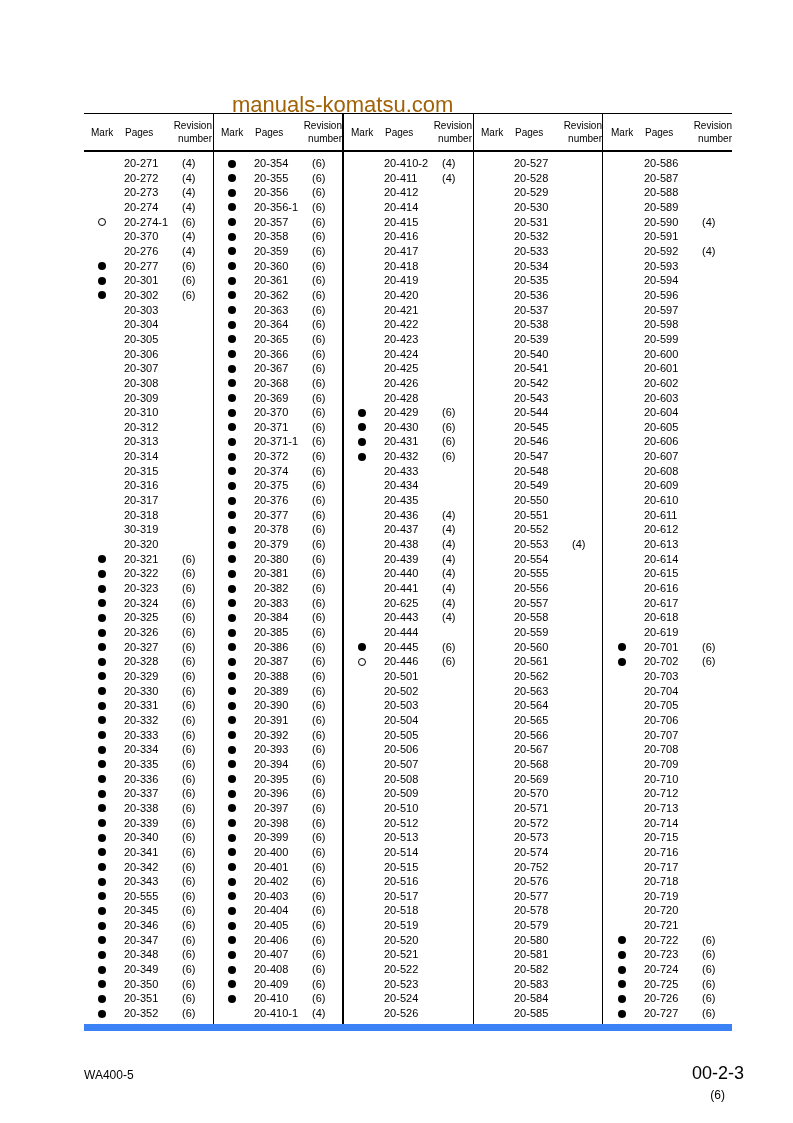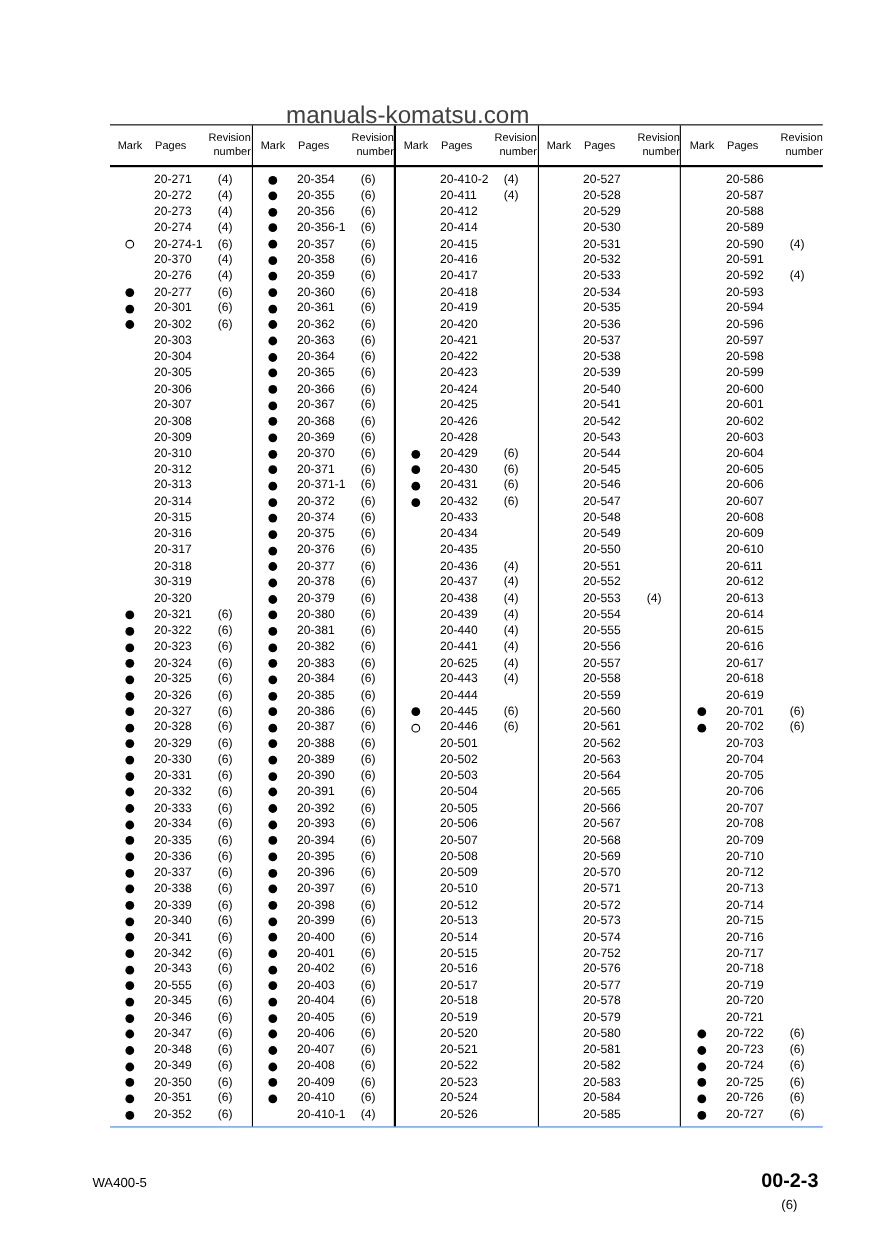--- a/index.html
+++ b/index.html
@@ -9,9 +9,8 @@
     }
     .watermark {
       position: absolute; left: 232px; top: 94px; font-size: 22px;
-      color: #404040; letter-spacing: 0px; line-height: 1; z-index: 2;
+      color: #a16207; letter-spacing: 0px; line-height: 1; z-index: 2;
       font-family: "Liberation Sans", sans-serif;
-      margin-left: 28px;
     }
     .table {
       position: absolute; left: 100px; top: 113px; width: 648px; height: 910px;

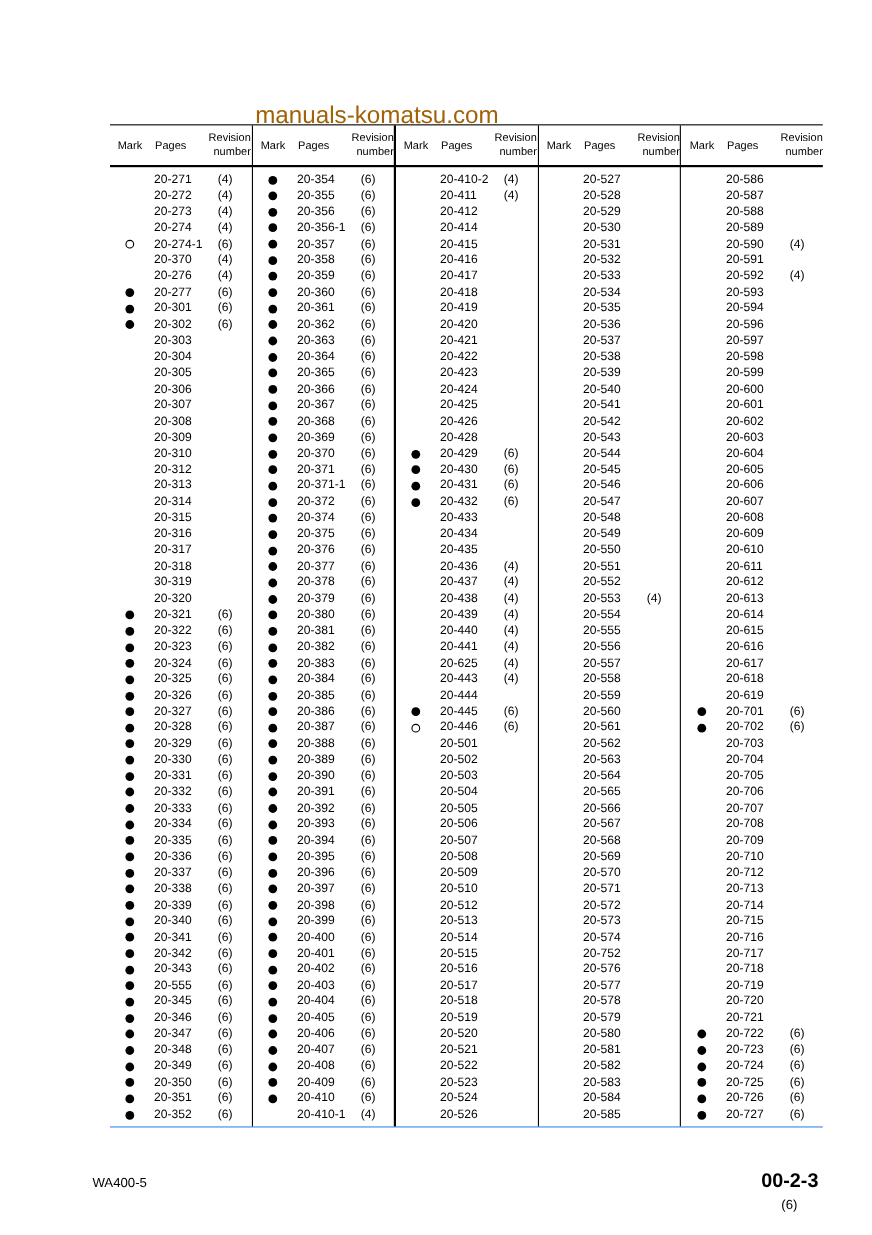--- a/index.html
+++ b/index.html
@@ -13,8 +13,8 @@
       font-family: "Liberation Sans", sans-serif;
     }
     .table {
-      position: absolute; left: 100px; top: 113px; width: 648px; height: 910px;
-      border-top: 1px solid #000; border-bottom: 1px solid #3b82f6;
+      position: absolute; left: 84px; top: 113px; width: 648px; height: 910px;
+      border-top: 1px solid #000; border-bottom: 7px solid #3b82f6;
     }
     .header-rule {
       position: absolute; left: 0; right: 0; top: 36px; height: 0;

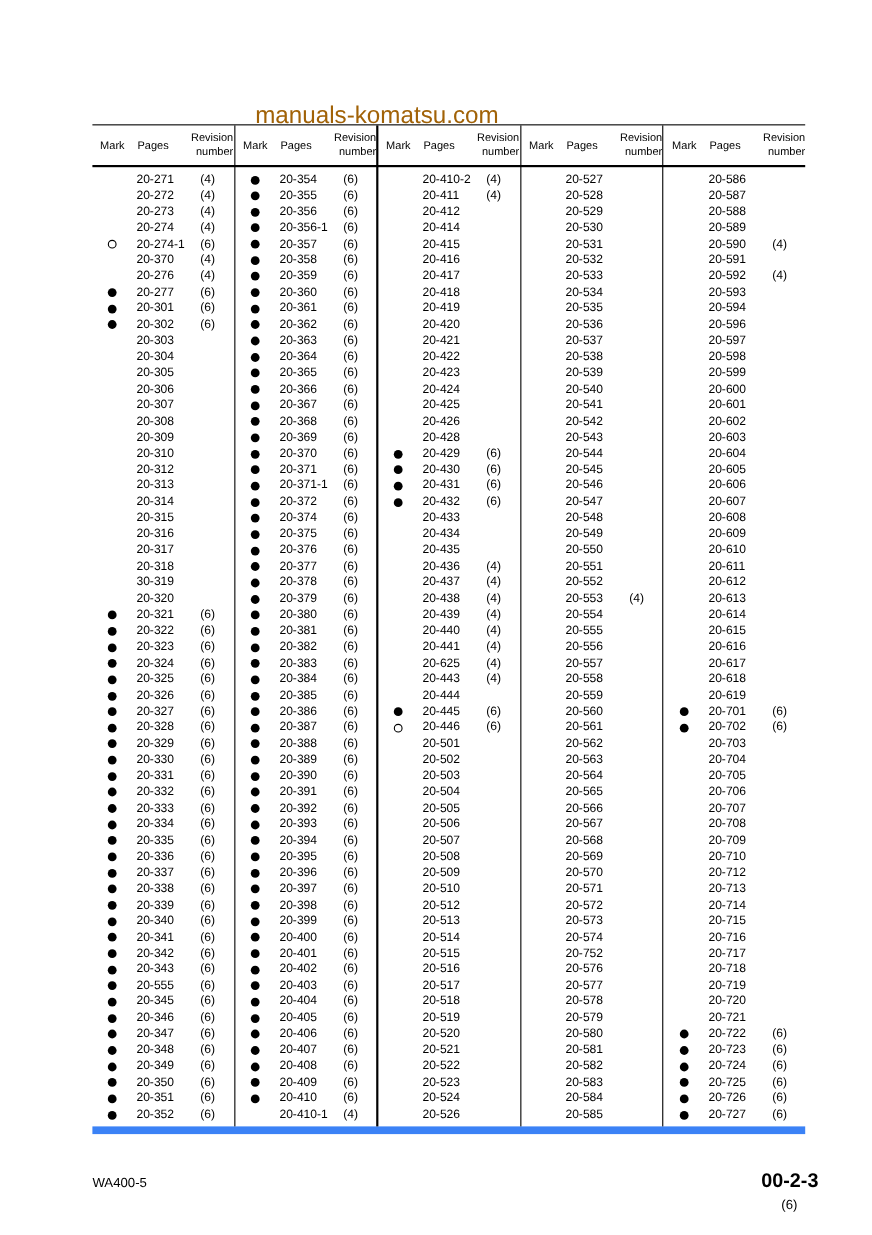--- a/index.html
+++ b/index.html
@@ -45,7 +45,7 @@
     .row .p { position: absolute; left: 40px; }
     .row .r { position: absolute; left: 98px; }
     .footer-model { position: absolute; left: 84px; top: 1068px; font-size: 12px; }
-    .footer-page { position: absolute; right: 49px; top: 1063px; font-size: 18px; font-weight: bold; }
+    .footer-page { position: absolute; right: 49px; top: 1063px; font-size: 18px; font-weight: normal; }
     .footer-rev { position: absolute; right: 68px; top: 1088px; font-size: 12px; }
   </style>
 </head>

